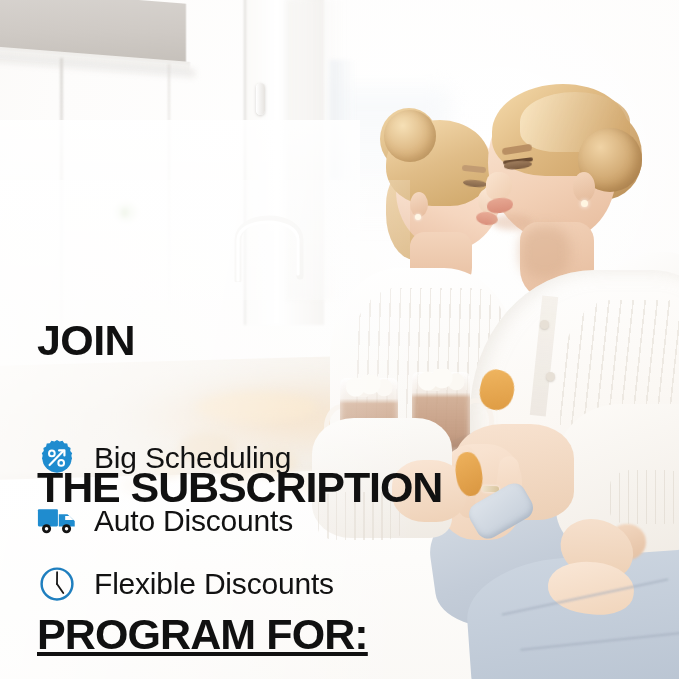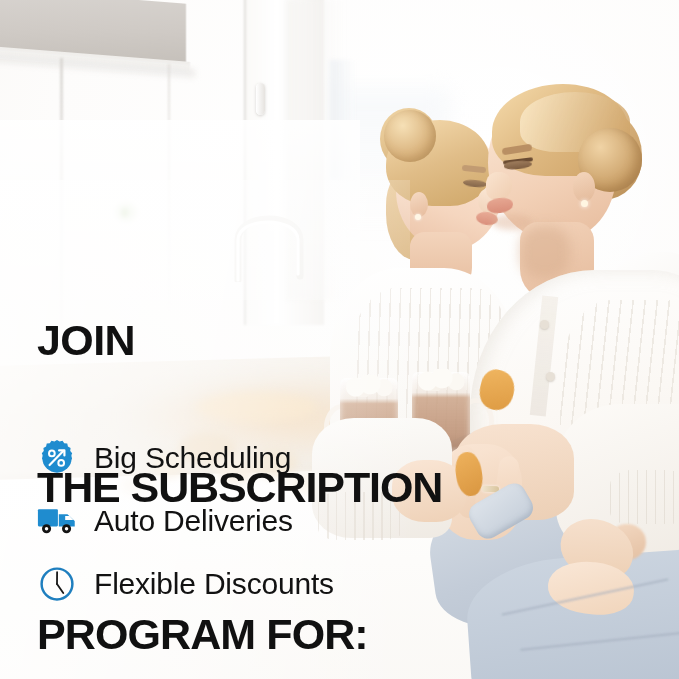--- a/index.html
+++ b/index.html
@@ -746,7 +746,7 @@
           <circle cx="32.5" cy="25.6" r="1.9" fill="#ffffff"></circle>
         </svg>
       </span>
-      <span class="feature-label">Auto Deliveries</span>
+      <span class="feature-label">Auto Discounts</span>
     </div>
 
     <div class="feature-row">

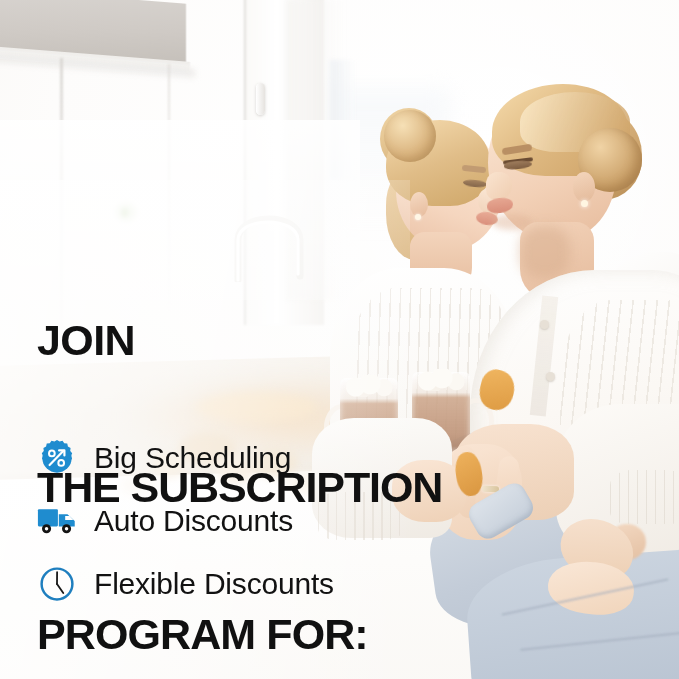--- a/index.html
+++ b/index.html
@@ -537,7 +537,7 @@
   .headline .hl-line { display: block; }
   .hl1 { font-size: 43px; }
   .hl2 { font-size: 43px; letter-spacing: -1.1px; }
-  .hl3 { font-size: 43px; letter-spacing: -0.9px; }
+  .hl3 { font-size: 43px; letter-spacing: -0.9px; text-decoration: underline; }
 
   .features {
     position: absolute;

